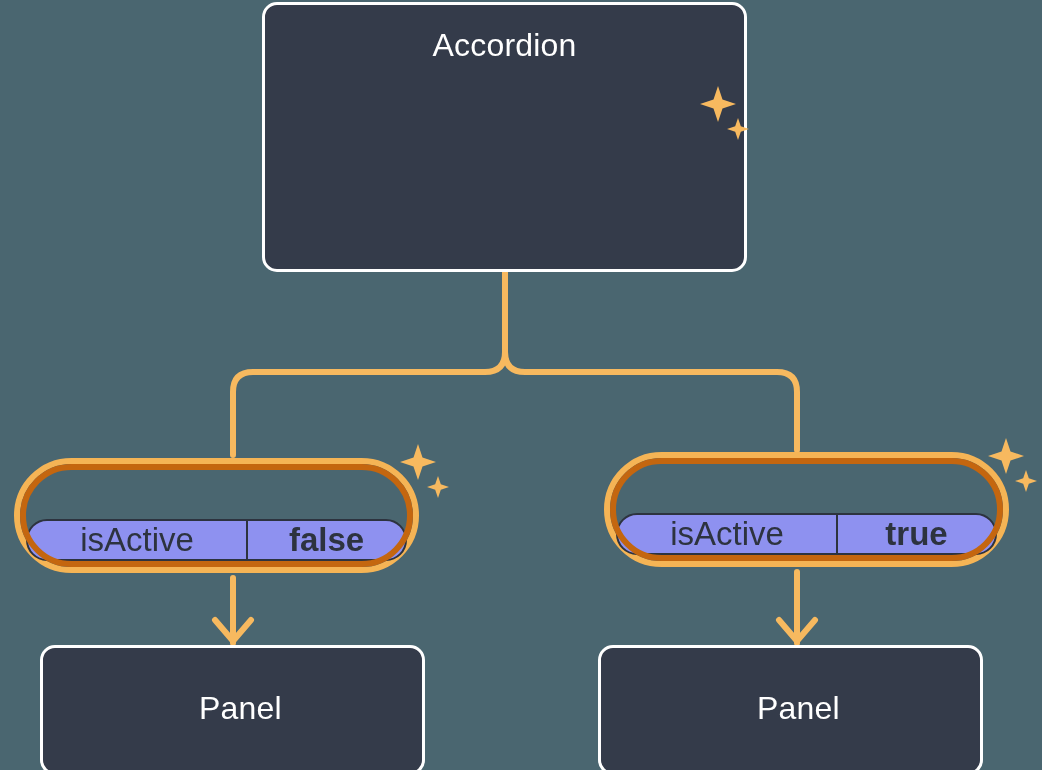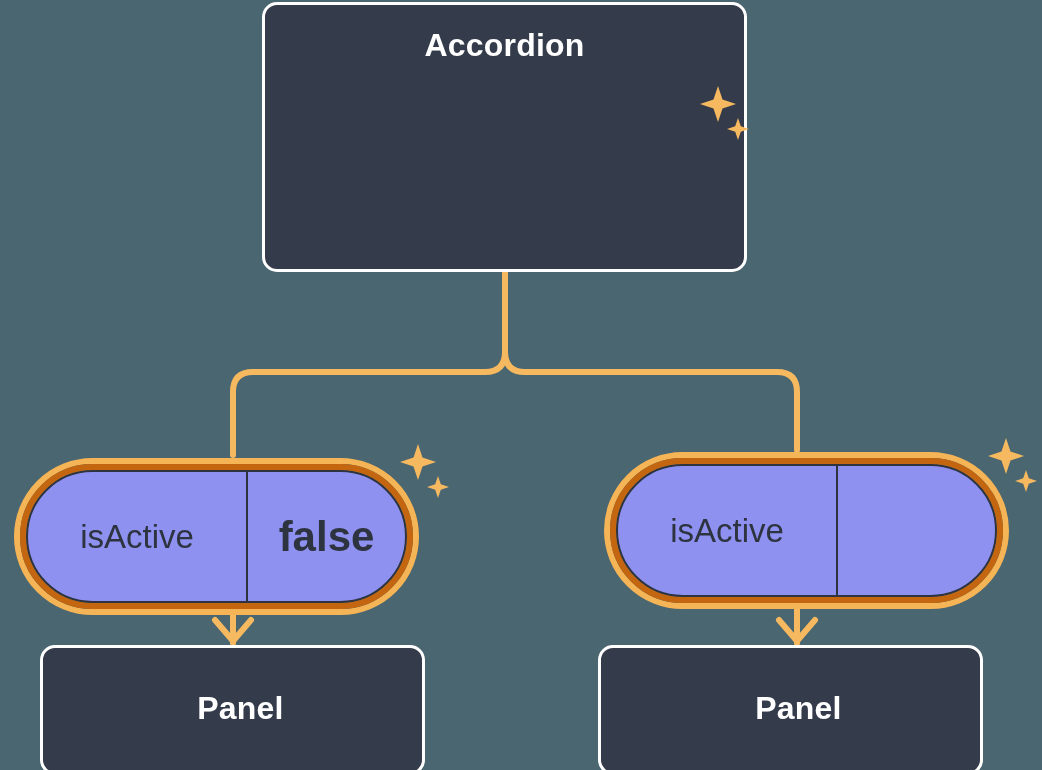--- a/index.html
+++ b/index.html
@@ -45,7 +45,7 @@
   .comp-title {
     color: #ffffff;
     font-size: 32px;
-    font-weight: 700;
+    font-weight: 400;
     text-align: center;
     letter-spacing: 0.2px;
     white-space: nowrap;

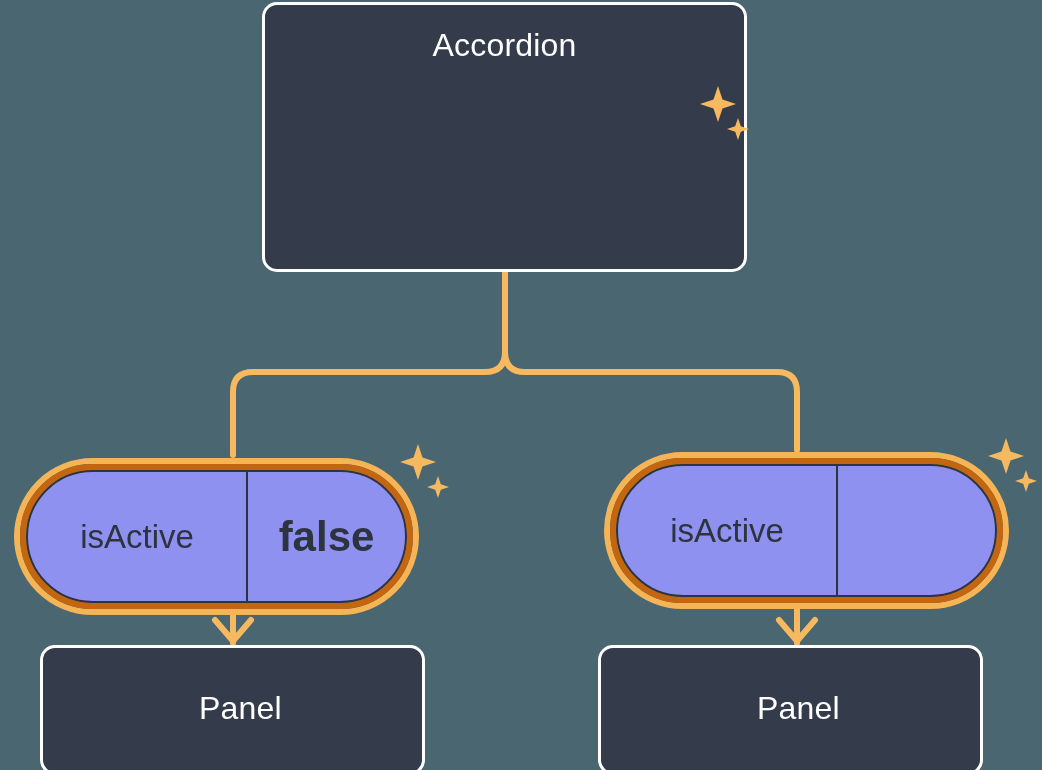--- a/index.html
+++ b/index.html
@@ -128,7 +128,8 @@
   
   .pill-child {
     width: 405px;
-    height: 157px;
+    height: 115px;
+    align-items: flex-end;
   }
   #pill-left  { left: 14px;  top: 458px; }
   #pill-right { left: 604px; top: 452px; }

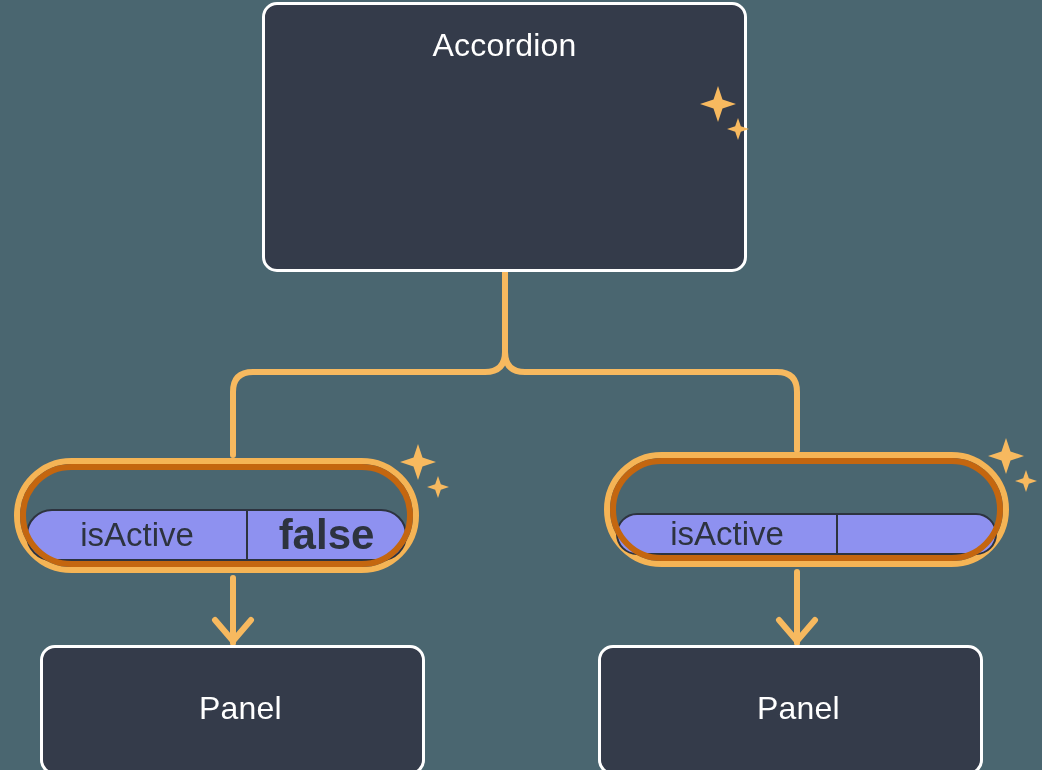--- a/index.html
+++ b/index.html
@@ -148,7 +148,7 @@
   .pill-child .pill-val {
     flex: 1;
     color: #2d333f;
-    font-size: 42px;
+    font-size: 33px;
     font-weight: 700;
   }
 

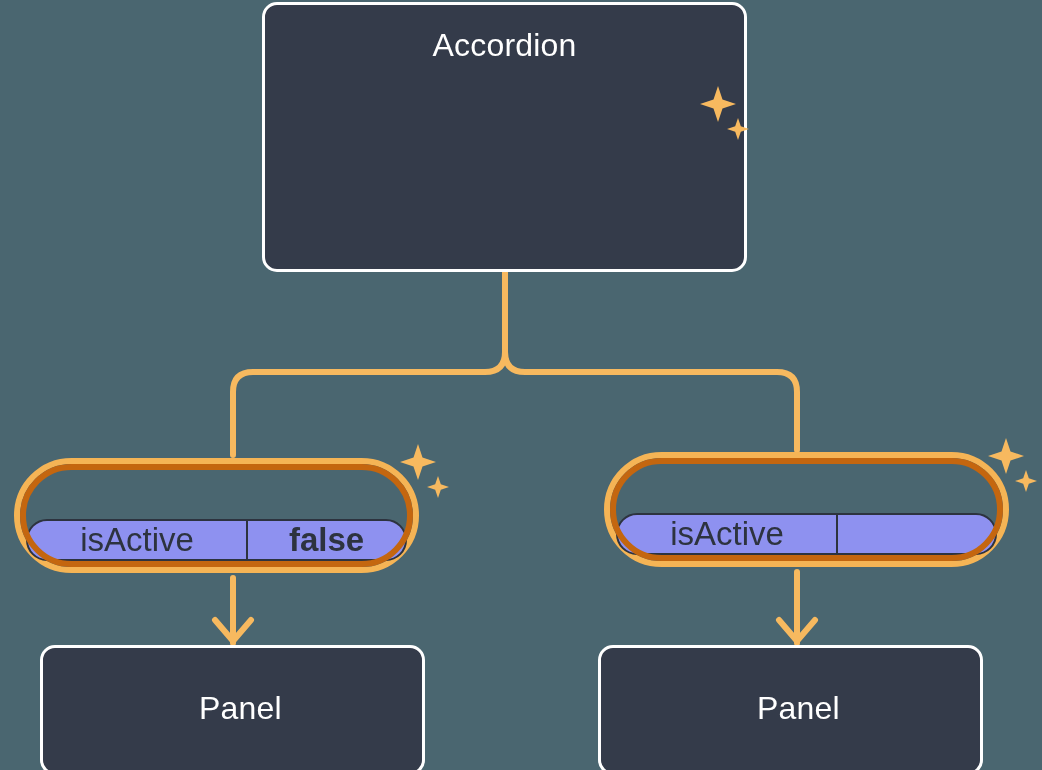--- a/index.html
+++ b/index.html
@@ -214,6 +214,7 @@
   <div class="pill pill-child" id="pill-right">
     <div class="pill-inner">
       <div class="pill-key">isActive</div>
+      <div class="pill-val">true</div>
     </div>
   </div>
 

